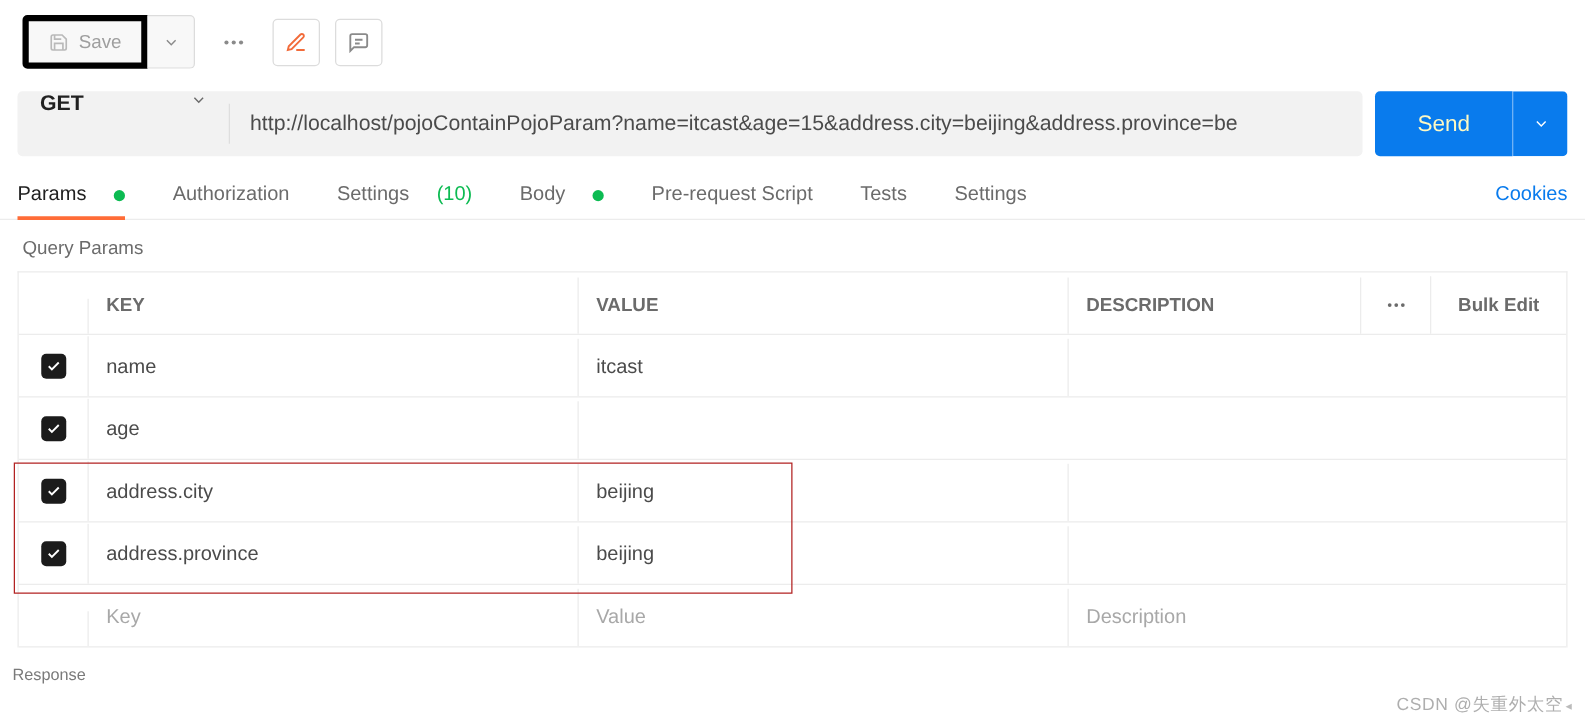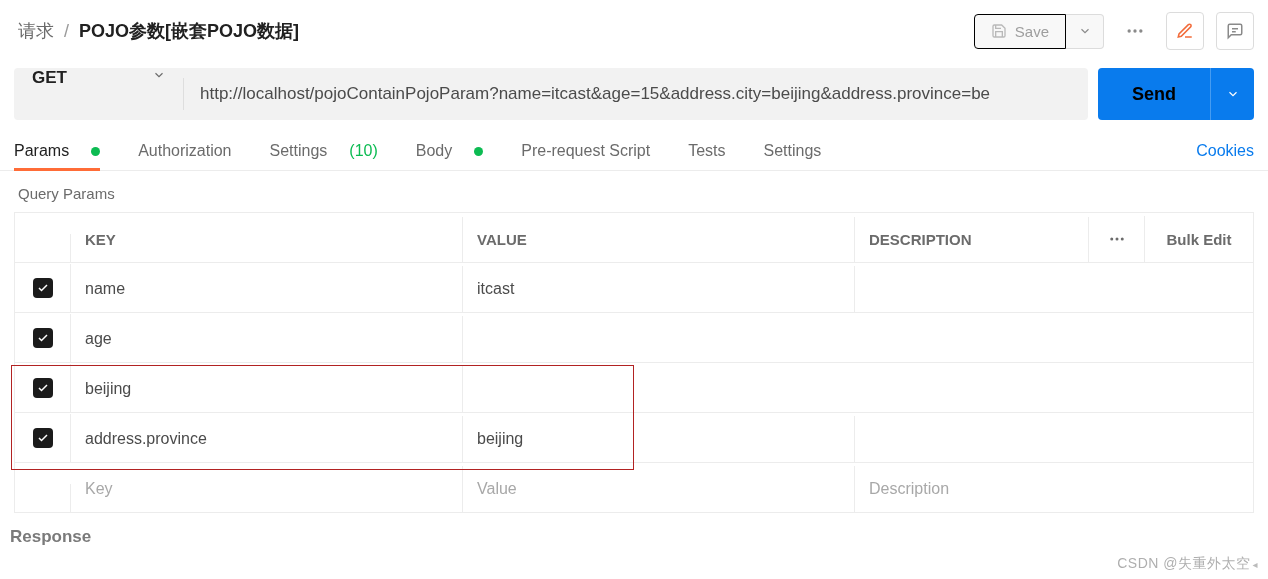--- a/index.html
+++ b/index.html
@@ -135,11 +135,6 @@
 <body>
 
 <div class="header">
-  <div class="breadcrumb">
-    <span>请求</span>
-    <span class="sep">/</span>
-    <span class="title">POJO参数[嵌套POJO数据]</span>
-  </div>
   <div class="header-actions">
     <div class="save-group">
       <button class="btn-save">

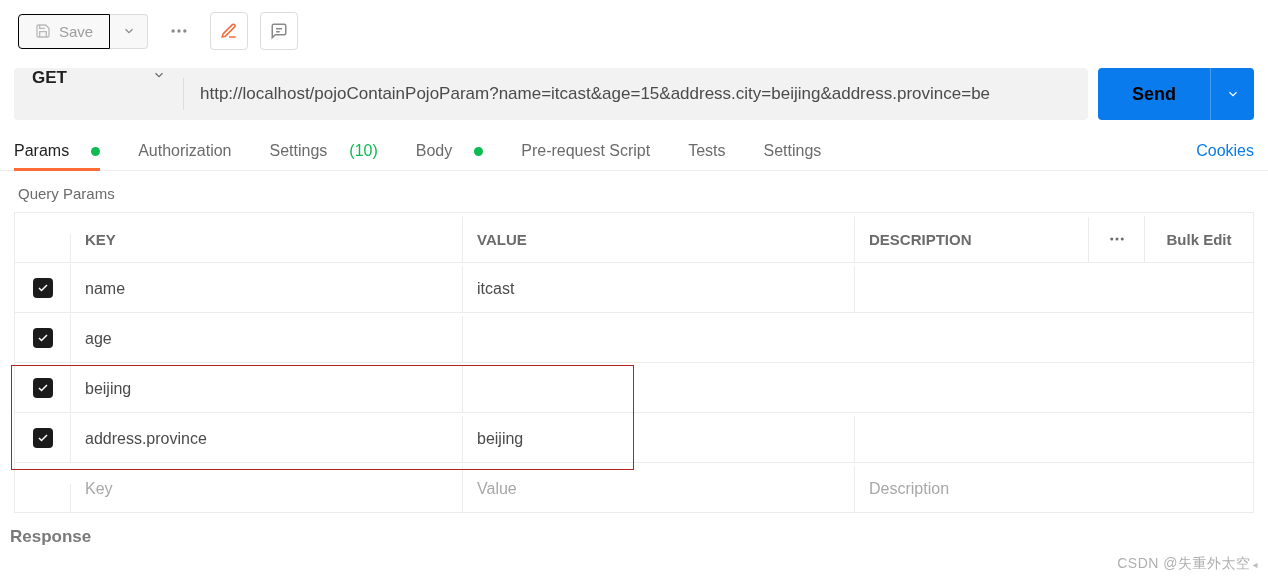--- a/index.html
+++ b/index.html
@@ -30,7 +30,7 @@
     .breadcrumb .title { color: #212121; font-weight: 600; }
     .header-actions { display: flex; align-items: center; gap: 12px; }
     .btn-save {
-      border: 1px solid #000000;
+      border: 5px solid #000000;
       background: #f8f8f8;
       color: #9e9e9e;
       padding: 8px 16px;

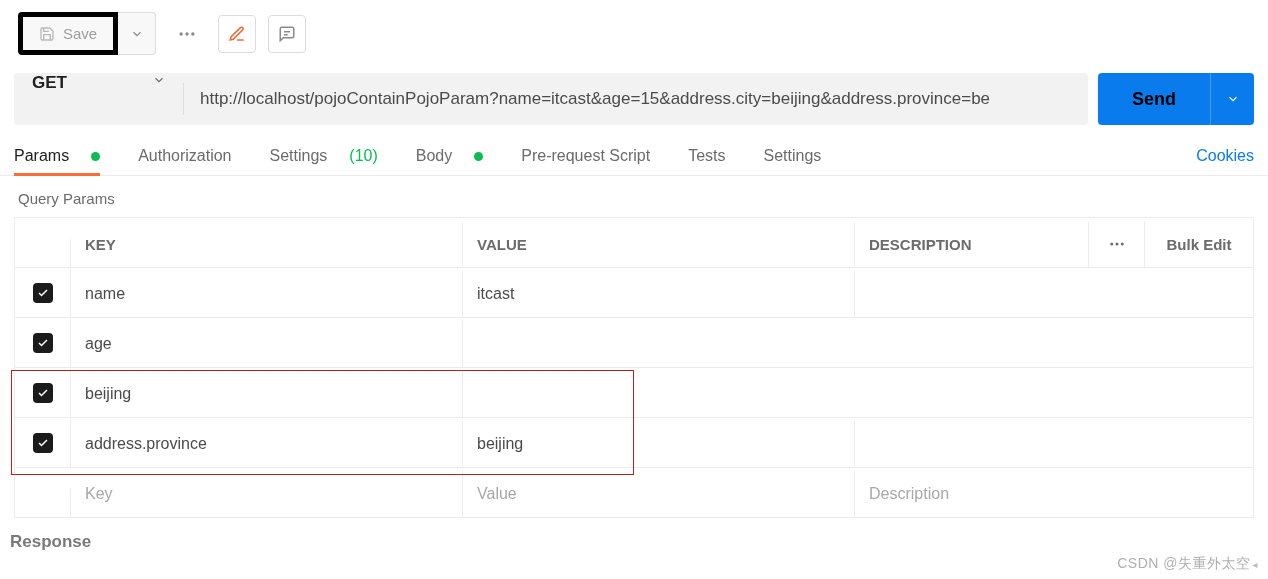--- a/index.html
+++ b/index.html
@@ -80,7 +80,7 @@
     }
     .send-group { display:flex; }
     .btn-send {
-      background:#097bed; color:#000000; font-size:18px; font-weight:700;
+      background:#097bed; color:#fef9c3; font-size:18px; font-weight:400;
       border:none; padding:0 34px; border-radius:4px 0 0 4px;
     }
     .btn-send-drop {

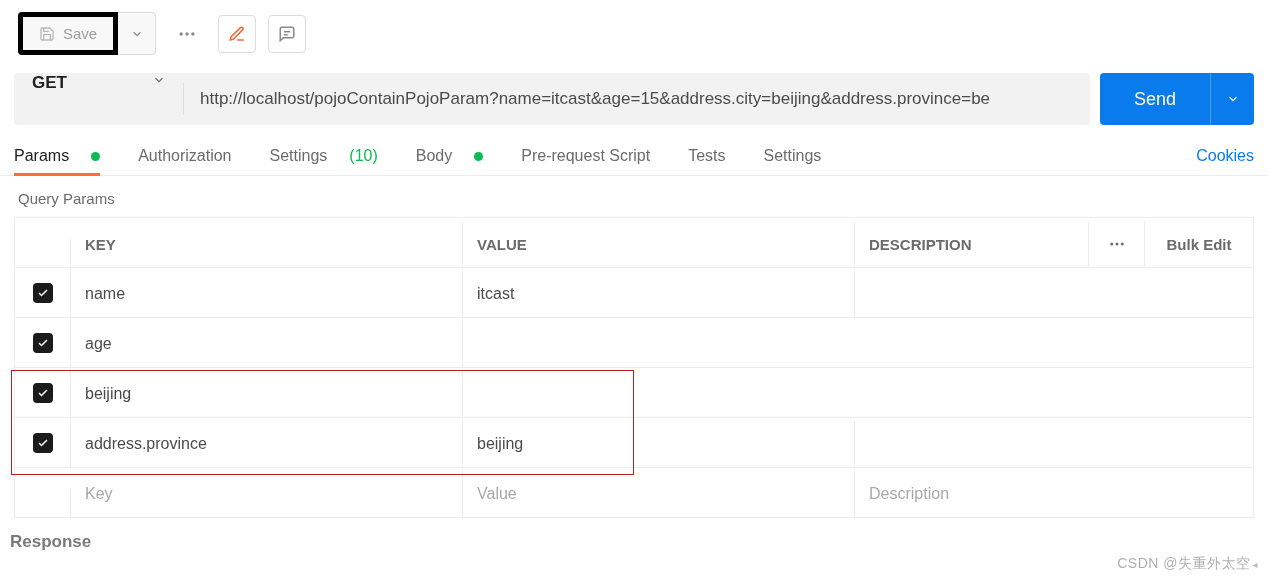--- a/index.html
+++ b/index.html
@@ -268,6 +268,7 @@
           </svg>
         </span>
     </div>
+    <div class="cell c-key">address.city</div>
     <div class="cell c-val">beijing</div>
     <div class="cell c-desc"></div>
   </div>

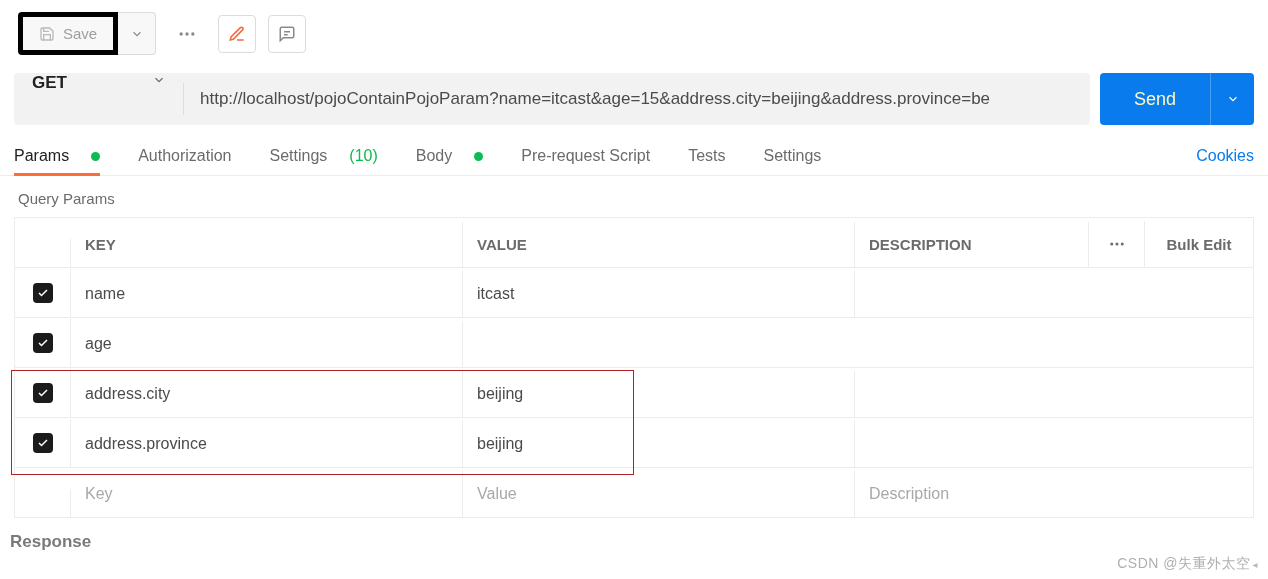--- a/index.html
+++ b/index.html
@@ -126,7 +126,7 @@
       pointer-events:none;
     }
 
-    .response-label { padding:14px 10px; font-size:17px; color:#7a7a7a;font-weight:bold; }
+    .response-label { padding:14px 10px; font-size:13px; color:#7a7a7a; }
 
     .watermark { position:absolute; right:10px; bottom:6px; color:rgba(120,120,120,.6); font-size:14px; letter-spacing:.5px;}
     .watermark .tail::after{content:"◂"; font-size:10px; margin-left:2px; color:rgba(120,120,120,.5);}

